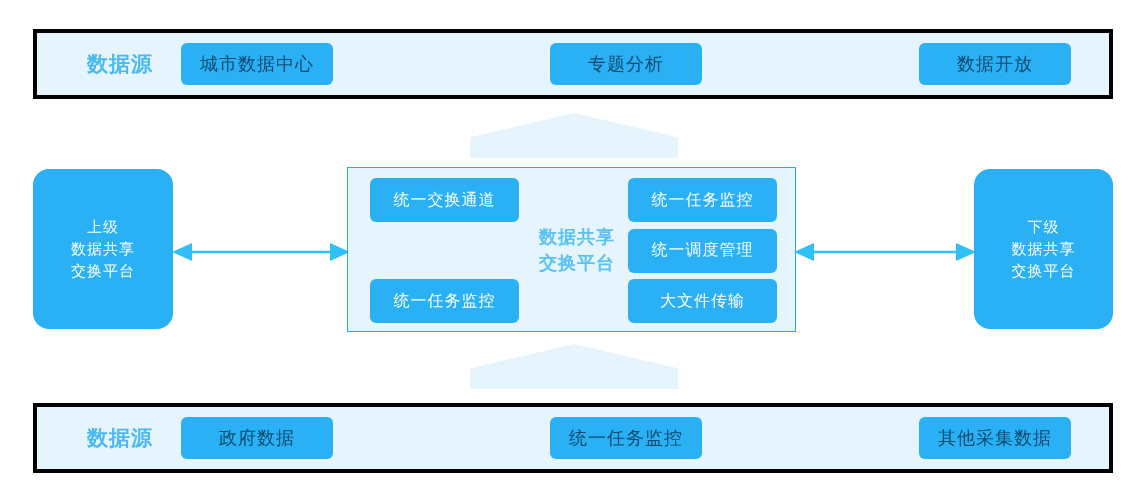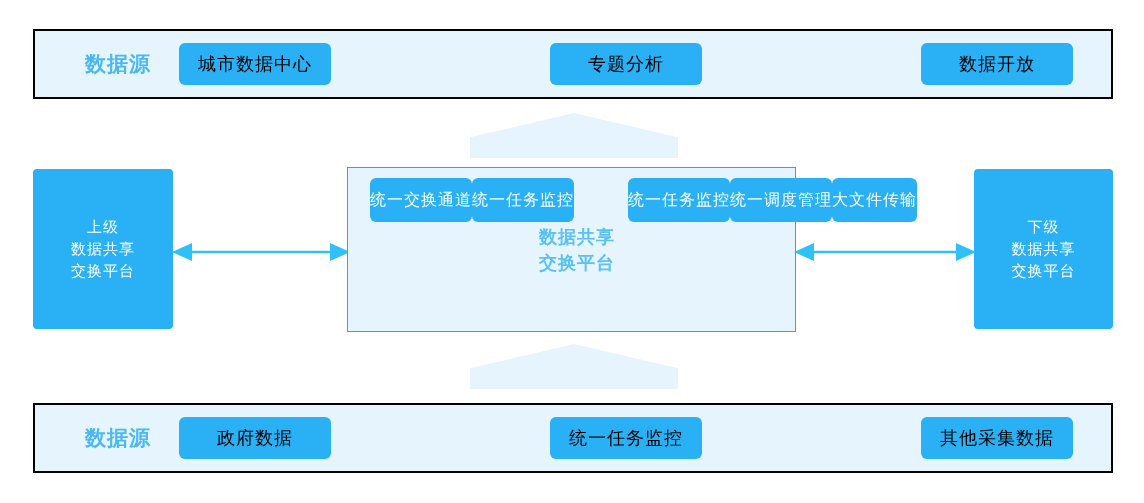--- a/index.html
+++ b/index.html
@@ -23,7 +23,7 @@
     position: absolute;
     box-sizing: border-box;
     background: #e6f4fd;
-    border: 2px solid #000000;
+    border: 4px solid #000000;
     display: flex;
     align-items: center;
   }

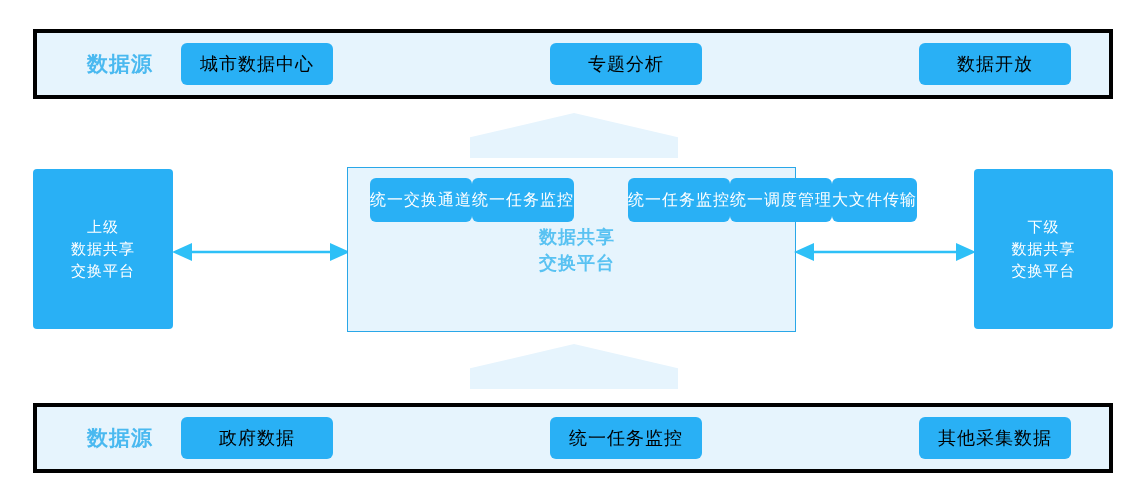--- a/index.html
+++ b/index.html
@@ -44,7 +44,7 @@
     height: 42px;
     background: #29b0f5;
     border-radius: 6px;
-    color: #000000;
+    color: #0c4a6e;
     font-size: 18px;
     display: flex;
     align-items: center;

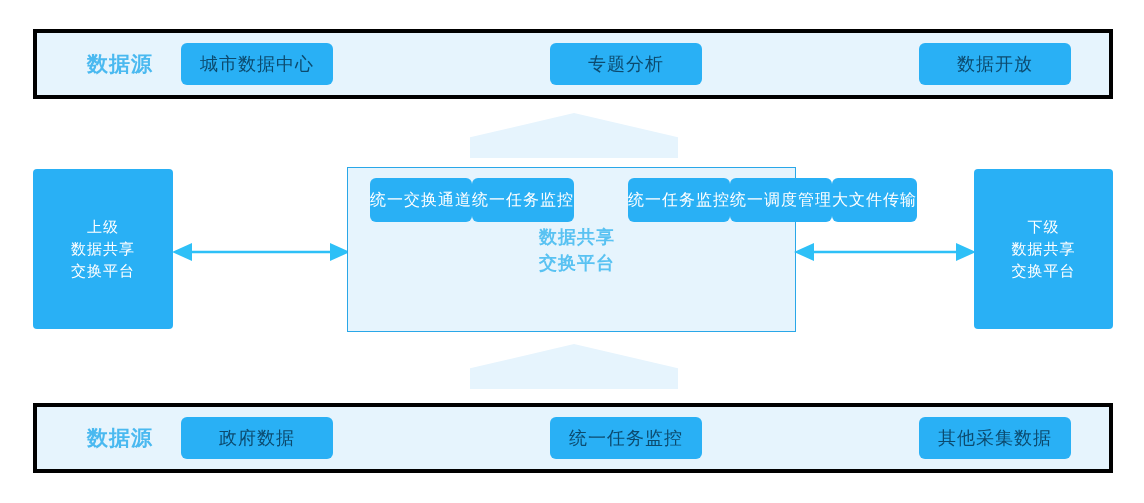--- a/index.html
+++ b/index.html
@@ -128,7 +128,7 @@
     top: 10px;
     width: 149px;
     display: flex;
-    flex-direction: row;
+    flex-direction: column;
     justify-content: space-between;
     height: 145px;
   }

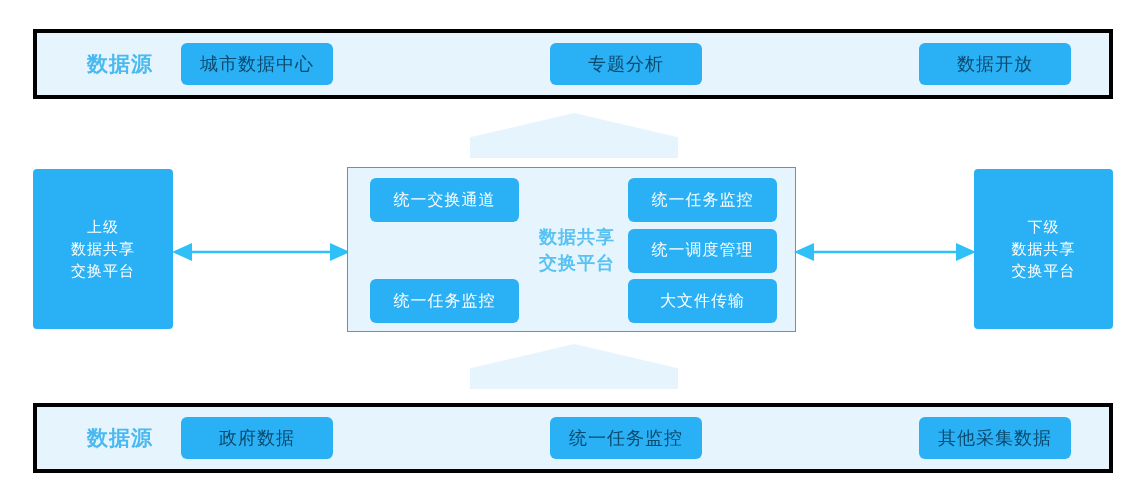--- a/index.html
+++ b/index.html
@@ -88,7 +88,7 @@
     position: absolute;
     box-sizing: border-box;
     background: #29b0f5;
-    border-radius: 4px;
+    border-radius: 16px;
     color: #ffffff;
     font-size: 15px;
     line-height: 22px;

